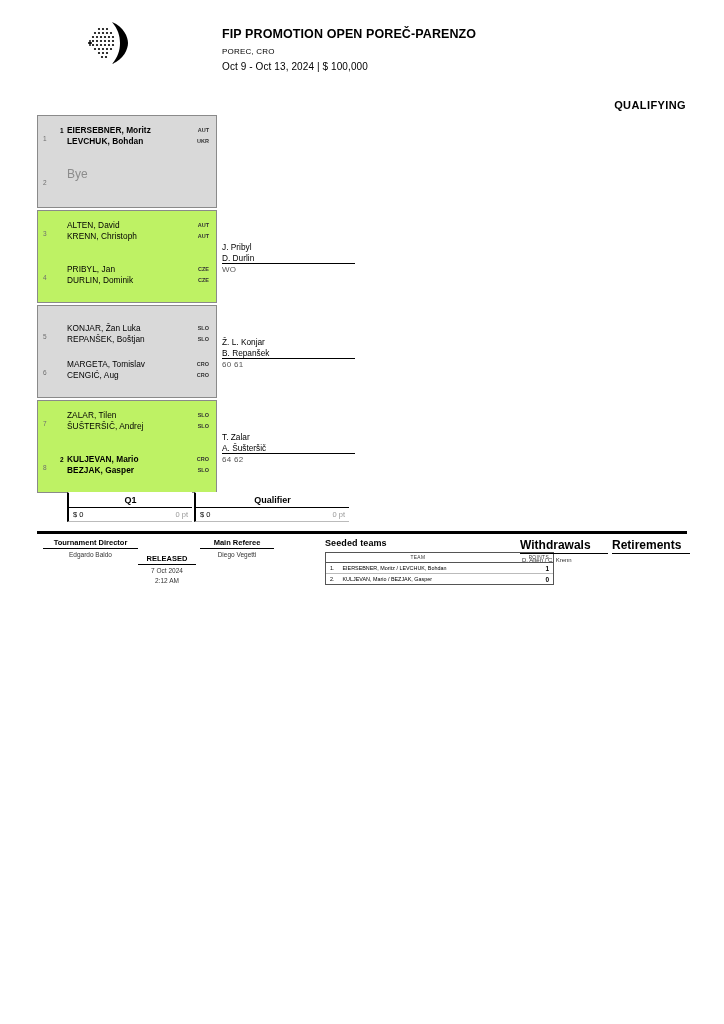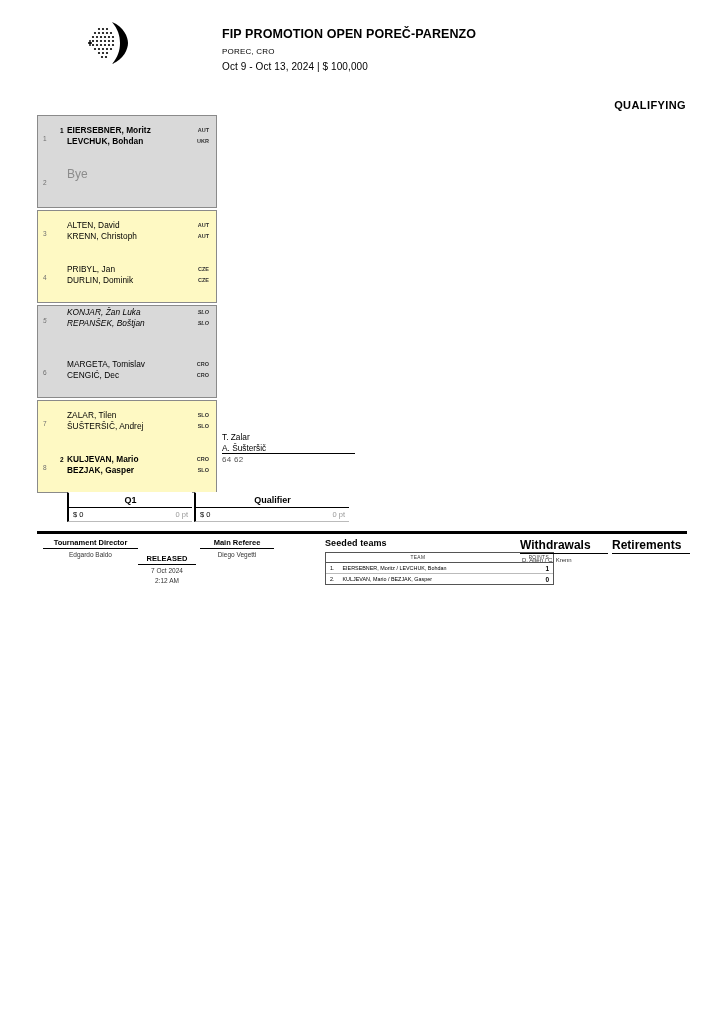--- a/index.html
+++ b/index.html
@@ -39,7 +39,7 @@
     border:1px solid #8a8a8a;
   }
   .grp.shaded { background:#d9d9d9; }
-  .grp.plain { background:#fef9c3; }
+  .grp.plain { background:#bef264; }
 
   .entry { position:absolute; left:0; width:176px; height:34px; }
   .eseed {

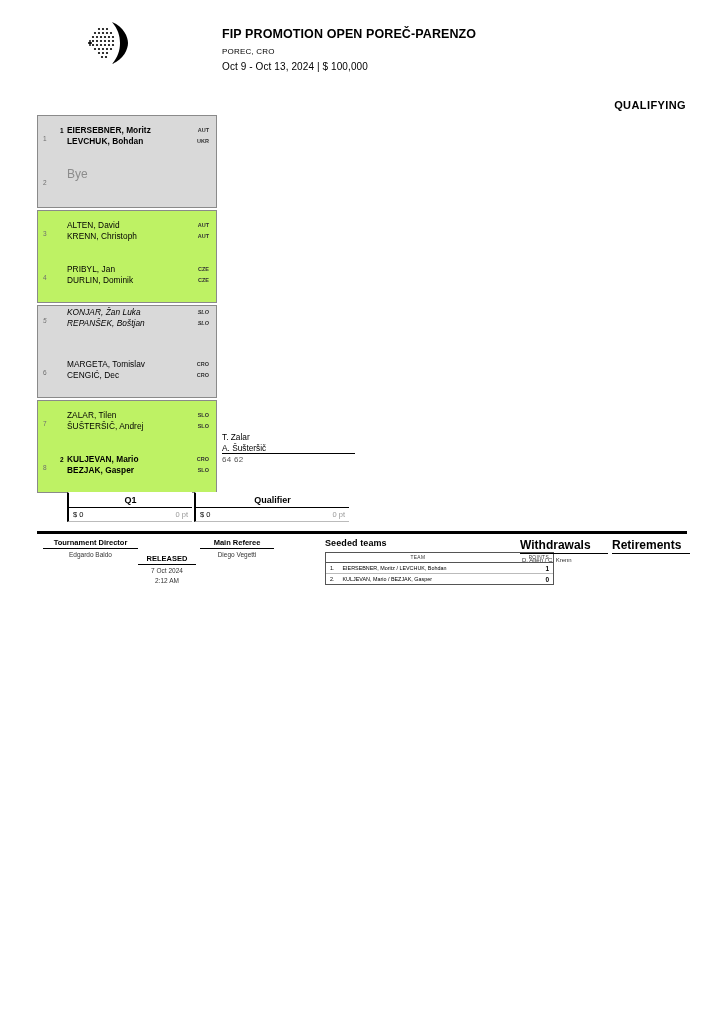--- a/index.html
+++ b/index.html
@@ -275,6 +275,14 @@
         </div>
       </div>
     </div>
+    <div class="win" style="top: 127px;">
+      <div class="wnames">
+        <div>J. Pribyl</div>
+        <div>D. Durlin</div>
+      </div>
+      <div class="wline"></div>
+      <div class="wscore">WO</div>
+    </div>
     <div class="win" style="top: 317px;">
       <div class="wnames">
         <div>T. Zalar</div>

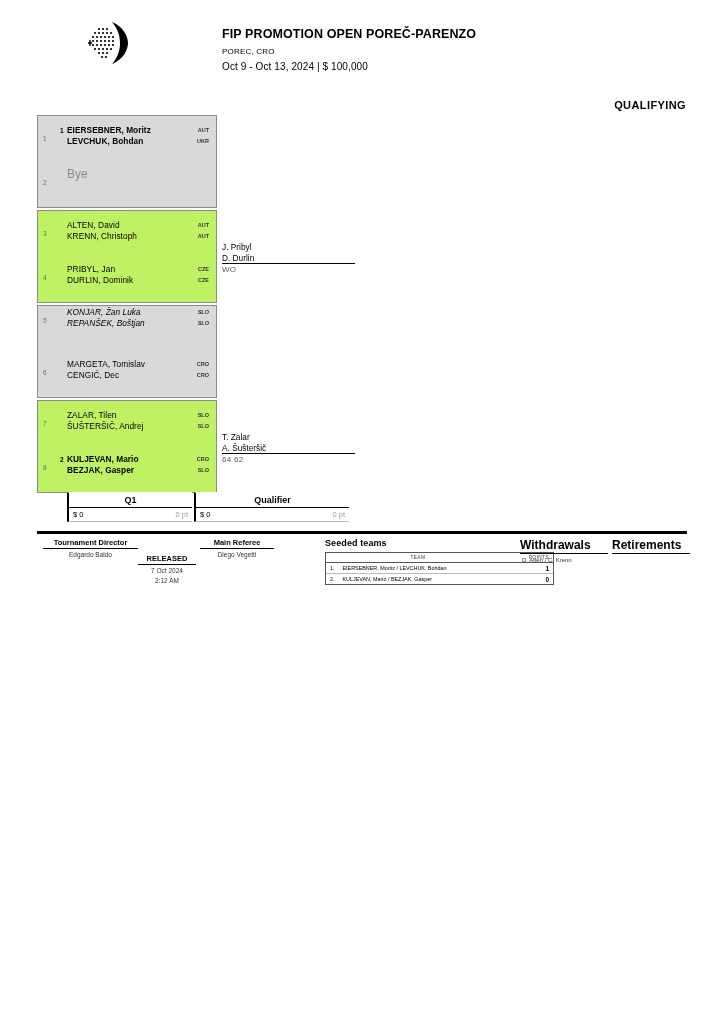--- a/index.html
+++ b/index.html
@@ -227,7 +227,7 @@
       </div>
     </div>
     <div class="grp shaded" style="top: 190px; height: 93px;">
-      <div class="entry" style="top: 0; font-style: italic;">
+      <div class="entry" style="top: 16px;">
         <div class="eseed">5</div>
         <div class="enames">
           <div>KONJAR, Žan Luka</div>

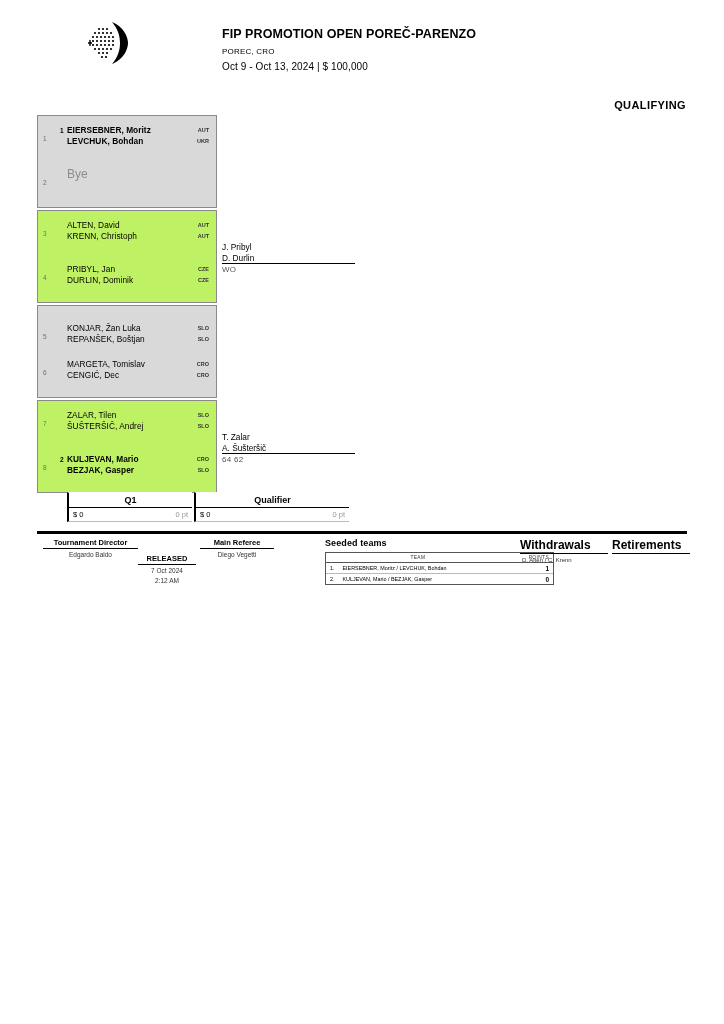--- a/index.html
+++ b/index.html
@@ -283,6 +283,14 @@
       <div class="wline"></div>
       <div class="wscore">WO</div>
     </div>
+    <div class="win" style="top: 222px;">
+      <div class="wnames">
+        <div>Ž. L. Konjar</div>
+        <div>B. Repanšek</div>
+      </div>
+      <div class="wline"></div>
+      <div class="wscore">60 61</div>
+    </div>
     <div class="win" style="top: 317px;">
       <div class="wnames">
         <div>T. Zalar</div>

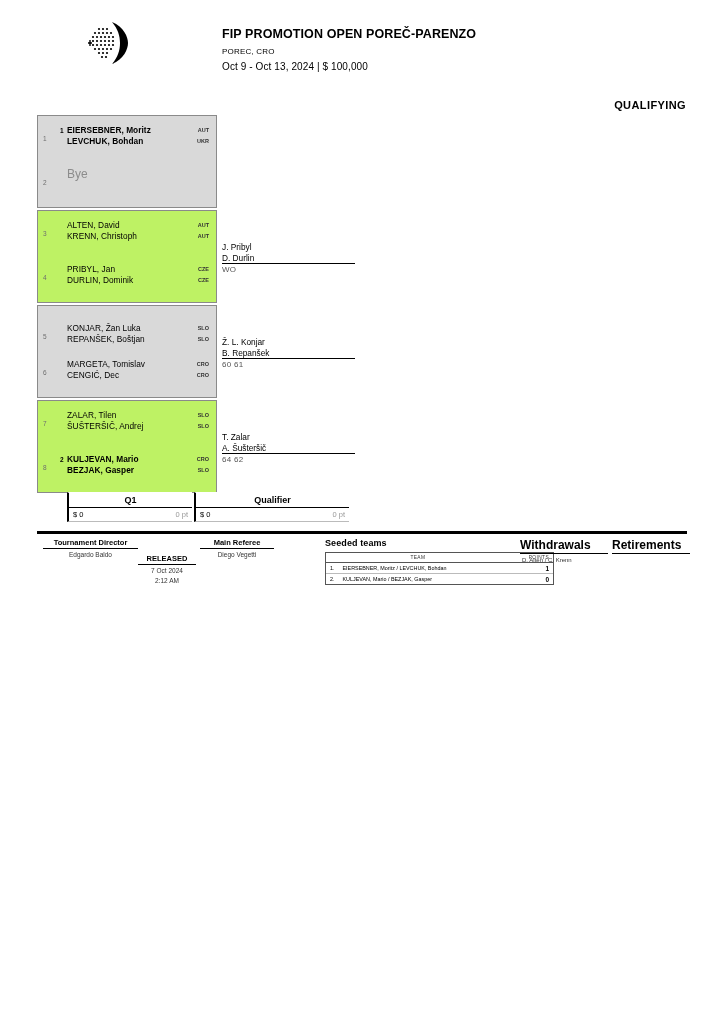--- a/index.html
+++ b/index.html
@@ -242,7 +242,7 @@
         <div class="eseed">6</div>
         <div class="enames">
           <div>MARGETA, Tomislav</div>
-          <div>CENGIĆ, Dec</div>
+          <div>CENGIĆ, Aug</div>
         </div>
         <div class="ectry">
           <div>CRO</div>

